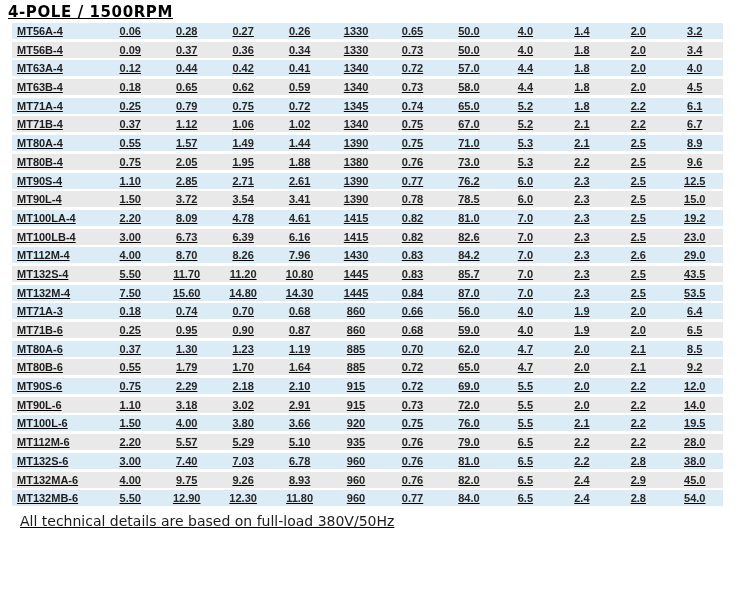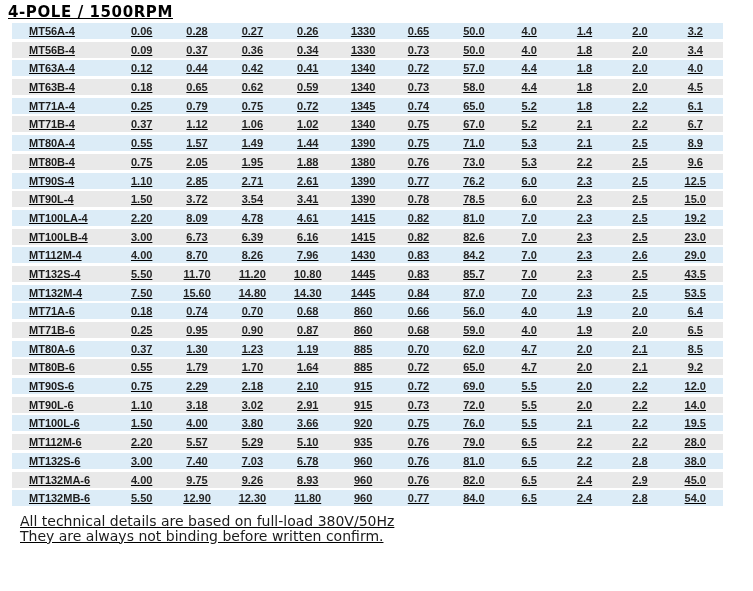--- a/index.html
+++ b/index.html
@@ -59,7 +59,6 @@
     padding-left: 5px;
     text-align: left;
     color: #1d1d1d;
-    margin-left: 12px;
   }
   .cell.val {
     flex: 1 1 0;

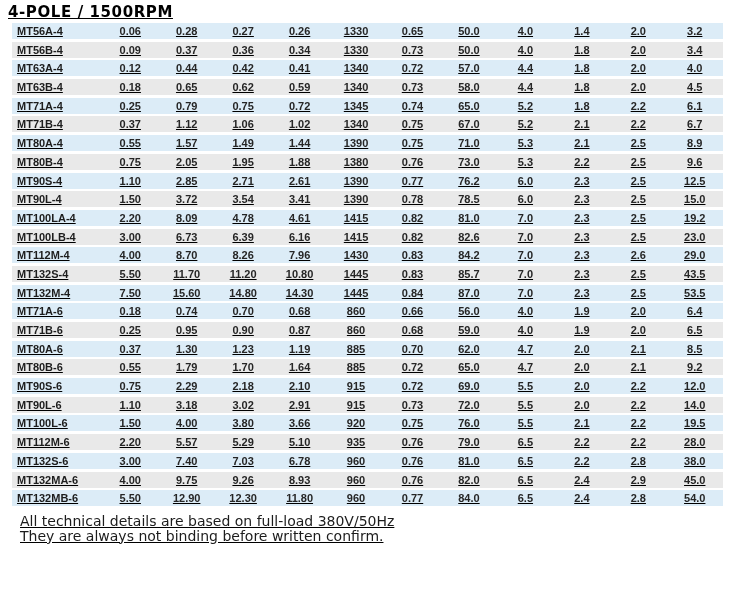--- a/index.html
+++ b/index.html
@@ -316,7 +316,7 @@
   <section class="pole-section">
     <div class="rows">
   <div class="row">
-    <div class="cell model">MT71A-6</div>
+    <div class="cell model">MT71A-3</div>
   <div class="cell val">0.18</div>
             <div class="cell val">0.74</div>
             <div class="cell val">0.70</div>

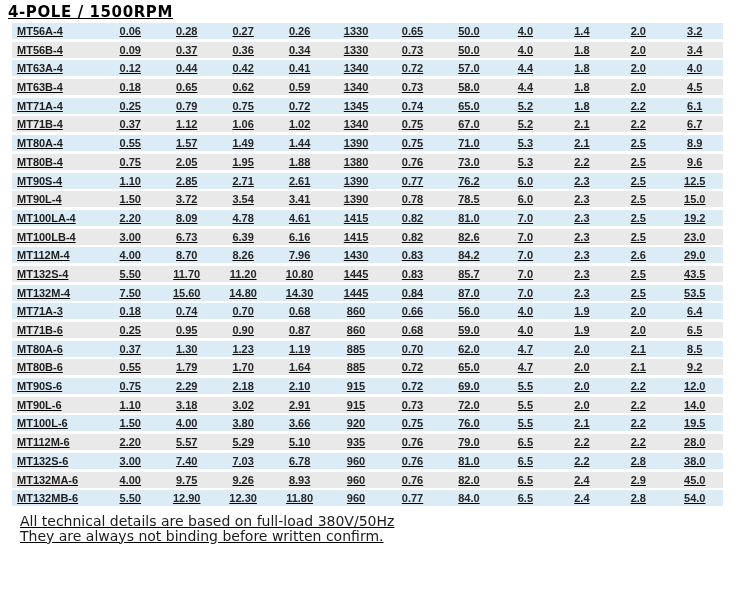--- a/index.html
+++ b/index.html
@@ -485,7 +485,6 @@
 
   <div class="footnotes">
     <p>All technical details are based on full-load 380V/50Hz</p>
-    <p>They are always not binding before written confirm.</p>
   </div>
 </div>
 

